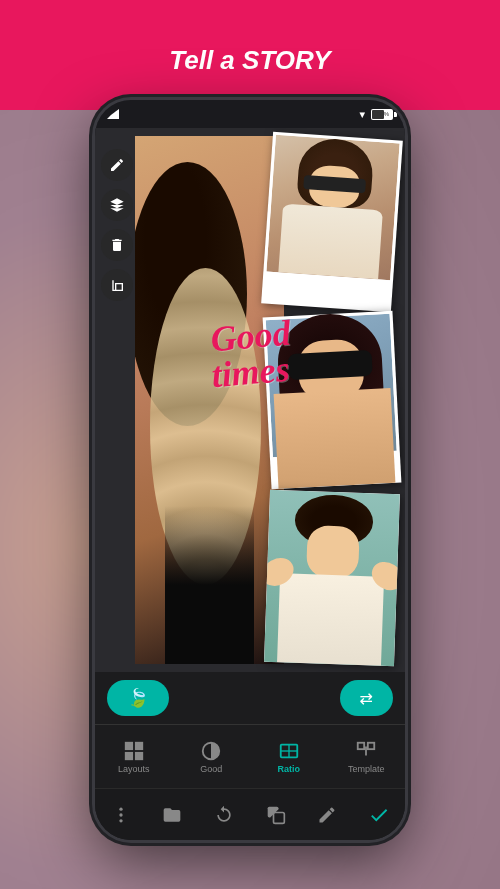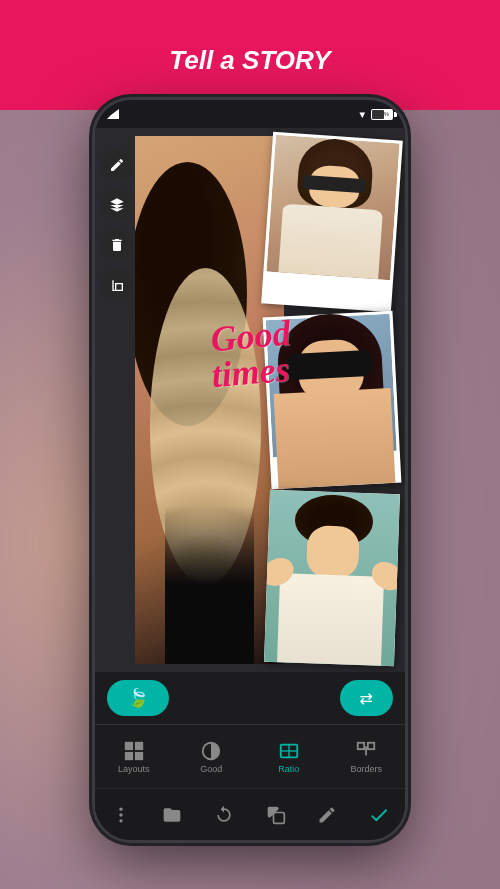--- a/index.html
+++ b/index.html
@@ -256,6 +256,7 @@
     }
     .tool-item.active .tool-label {
       color: #00b5a5;
+      font-weight: bold;
     }
 
     

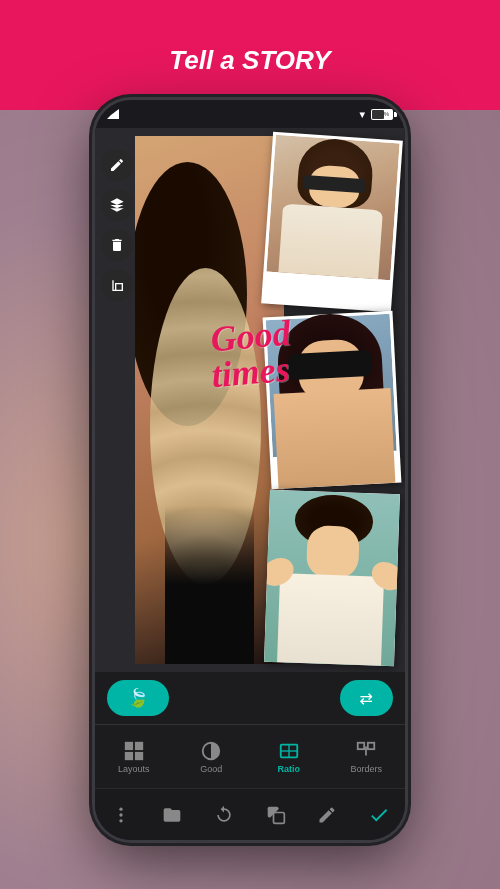--- a/index.html
+++ b/index.html
@@ -524,7 +524,7 @@
               <line x1="12" y1="7" x2="12" y2="17" stroke="#888" stroke-width="2"></line>
             </svg>
         </div>
-        <span class="tool-label">Borders</span>
+        <span class="tool-label">Template</span>
       </div>
     </div>
 

